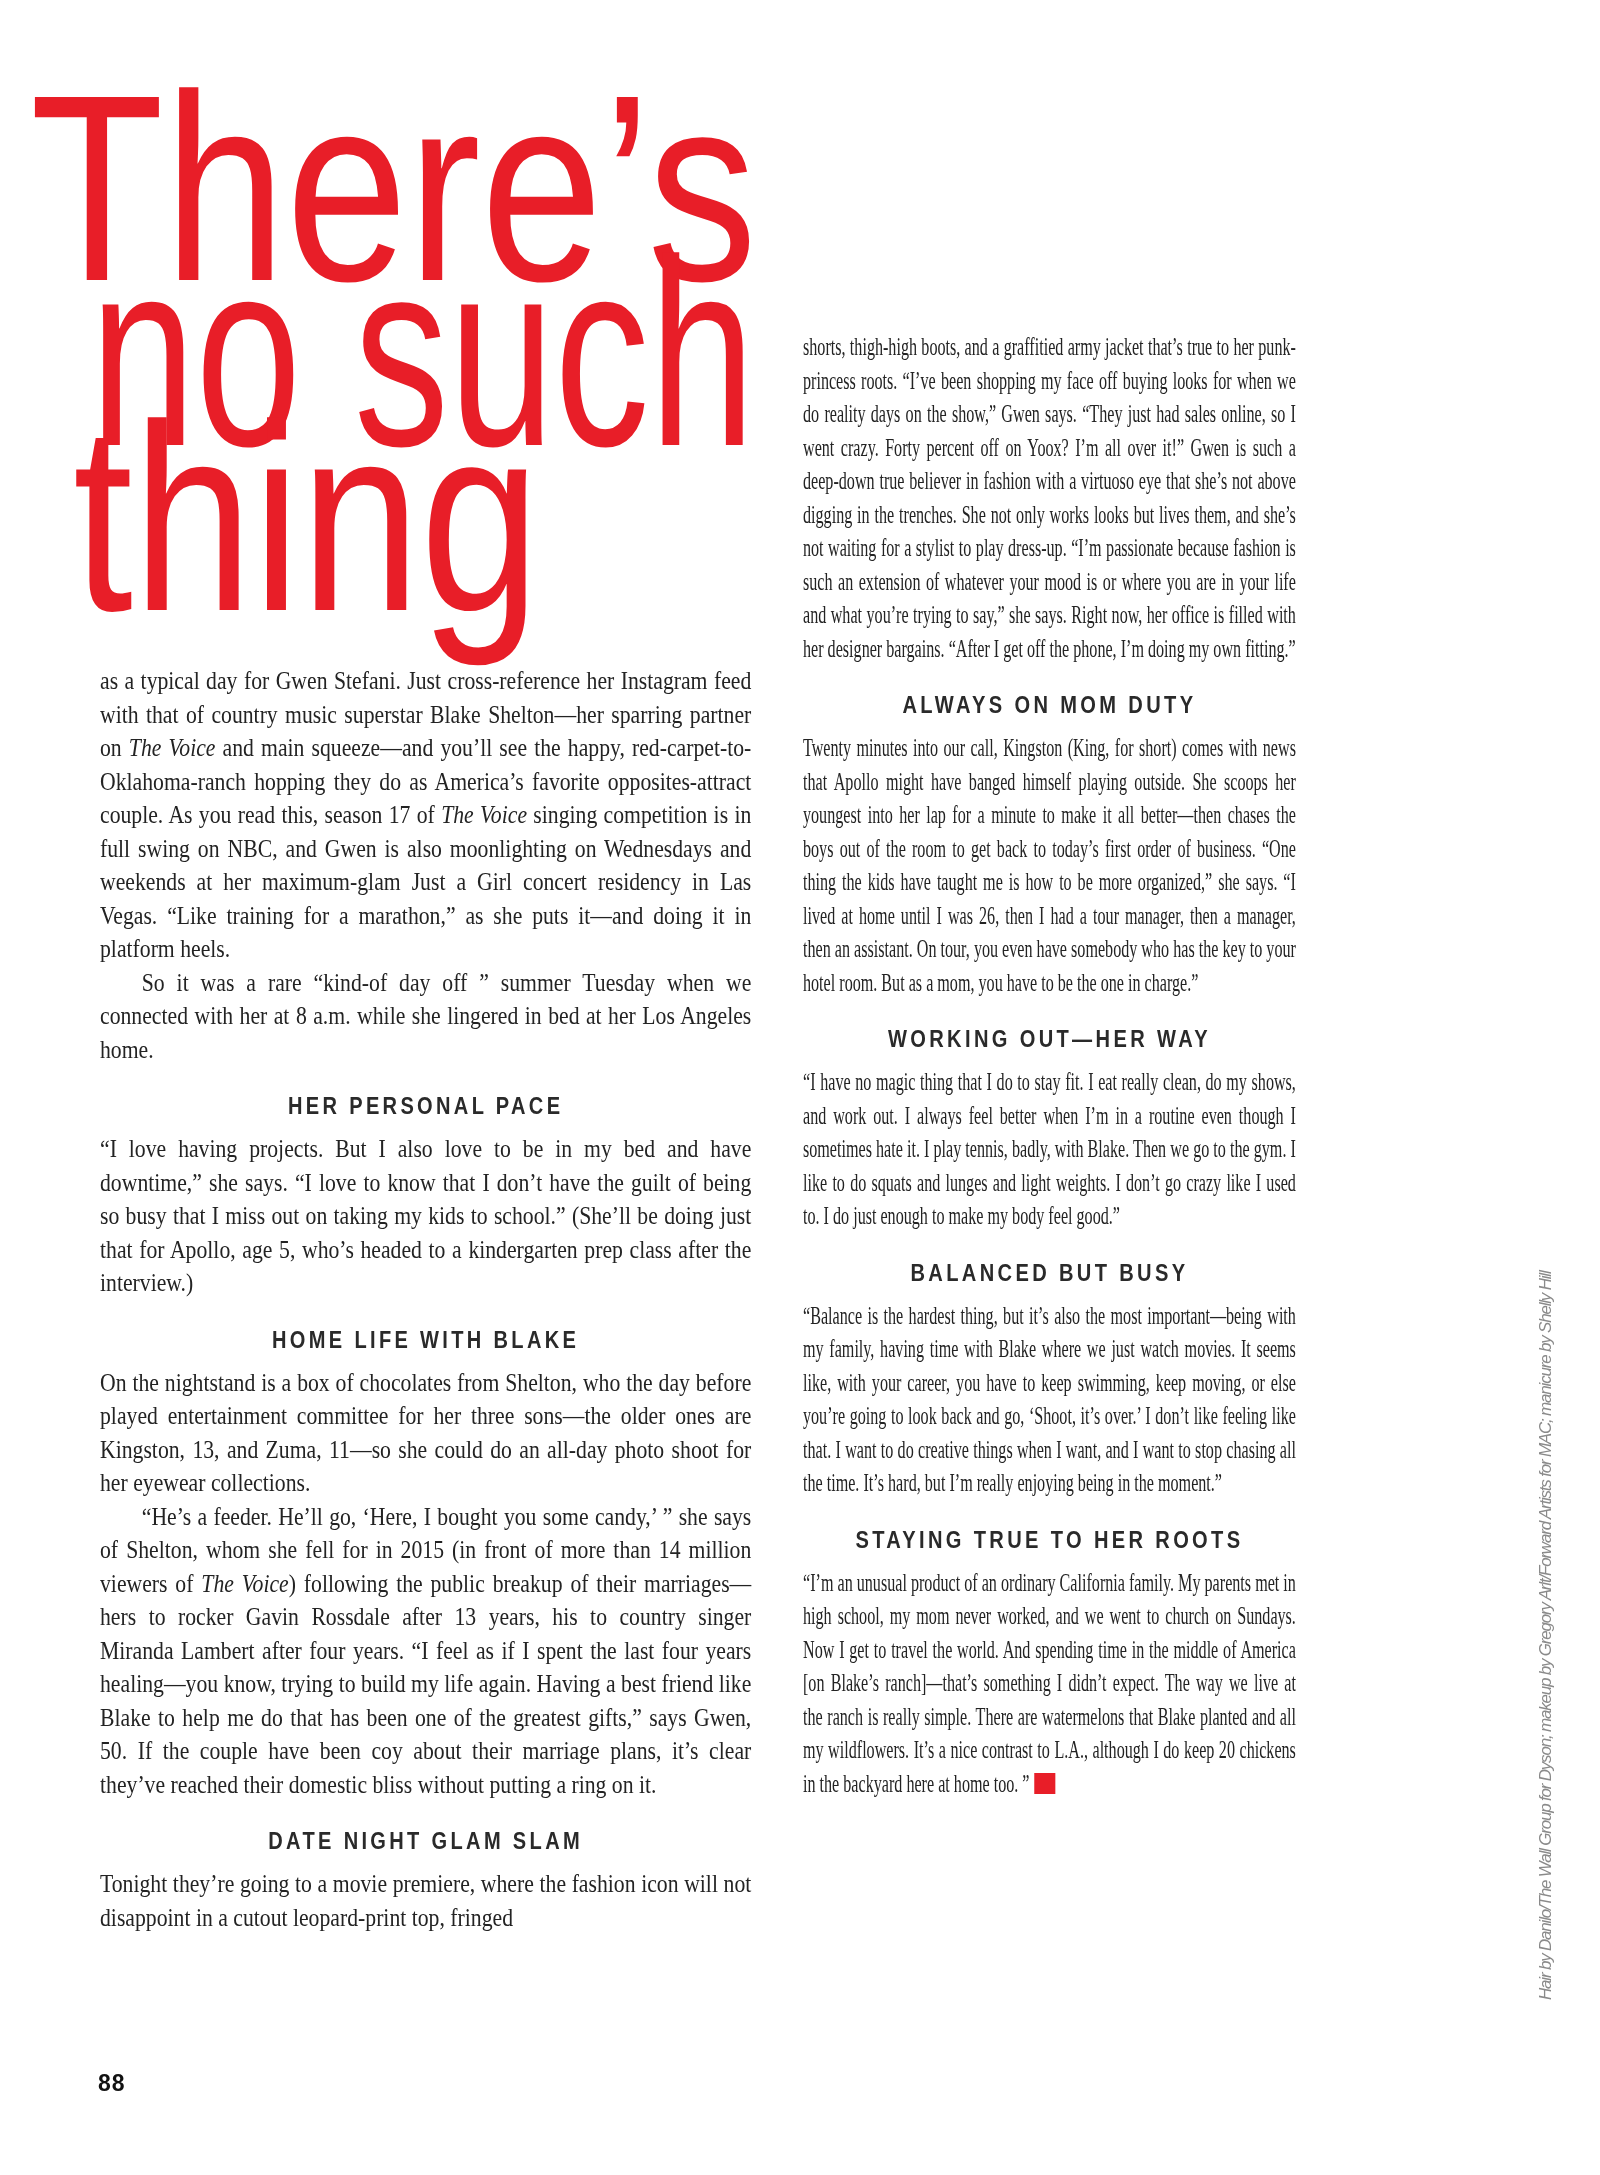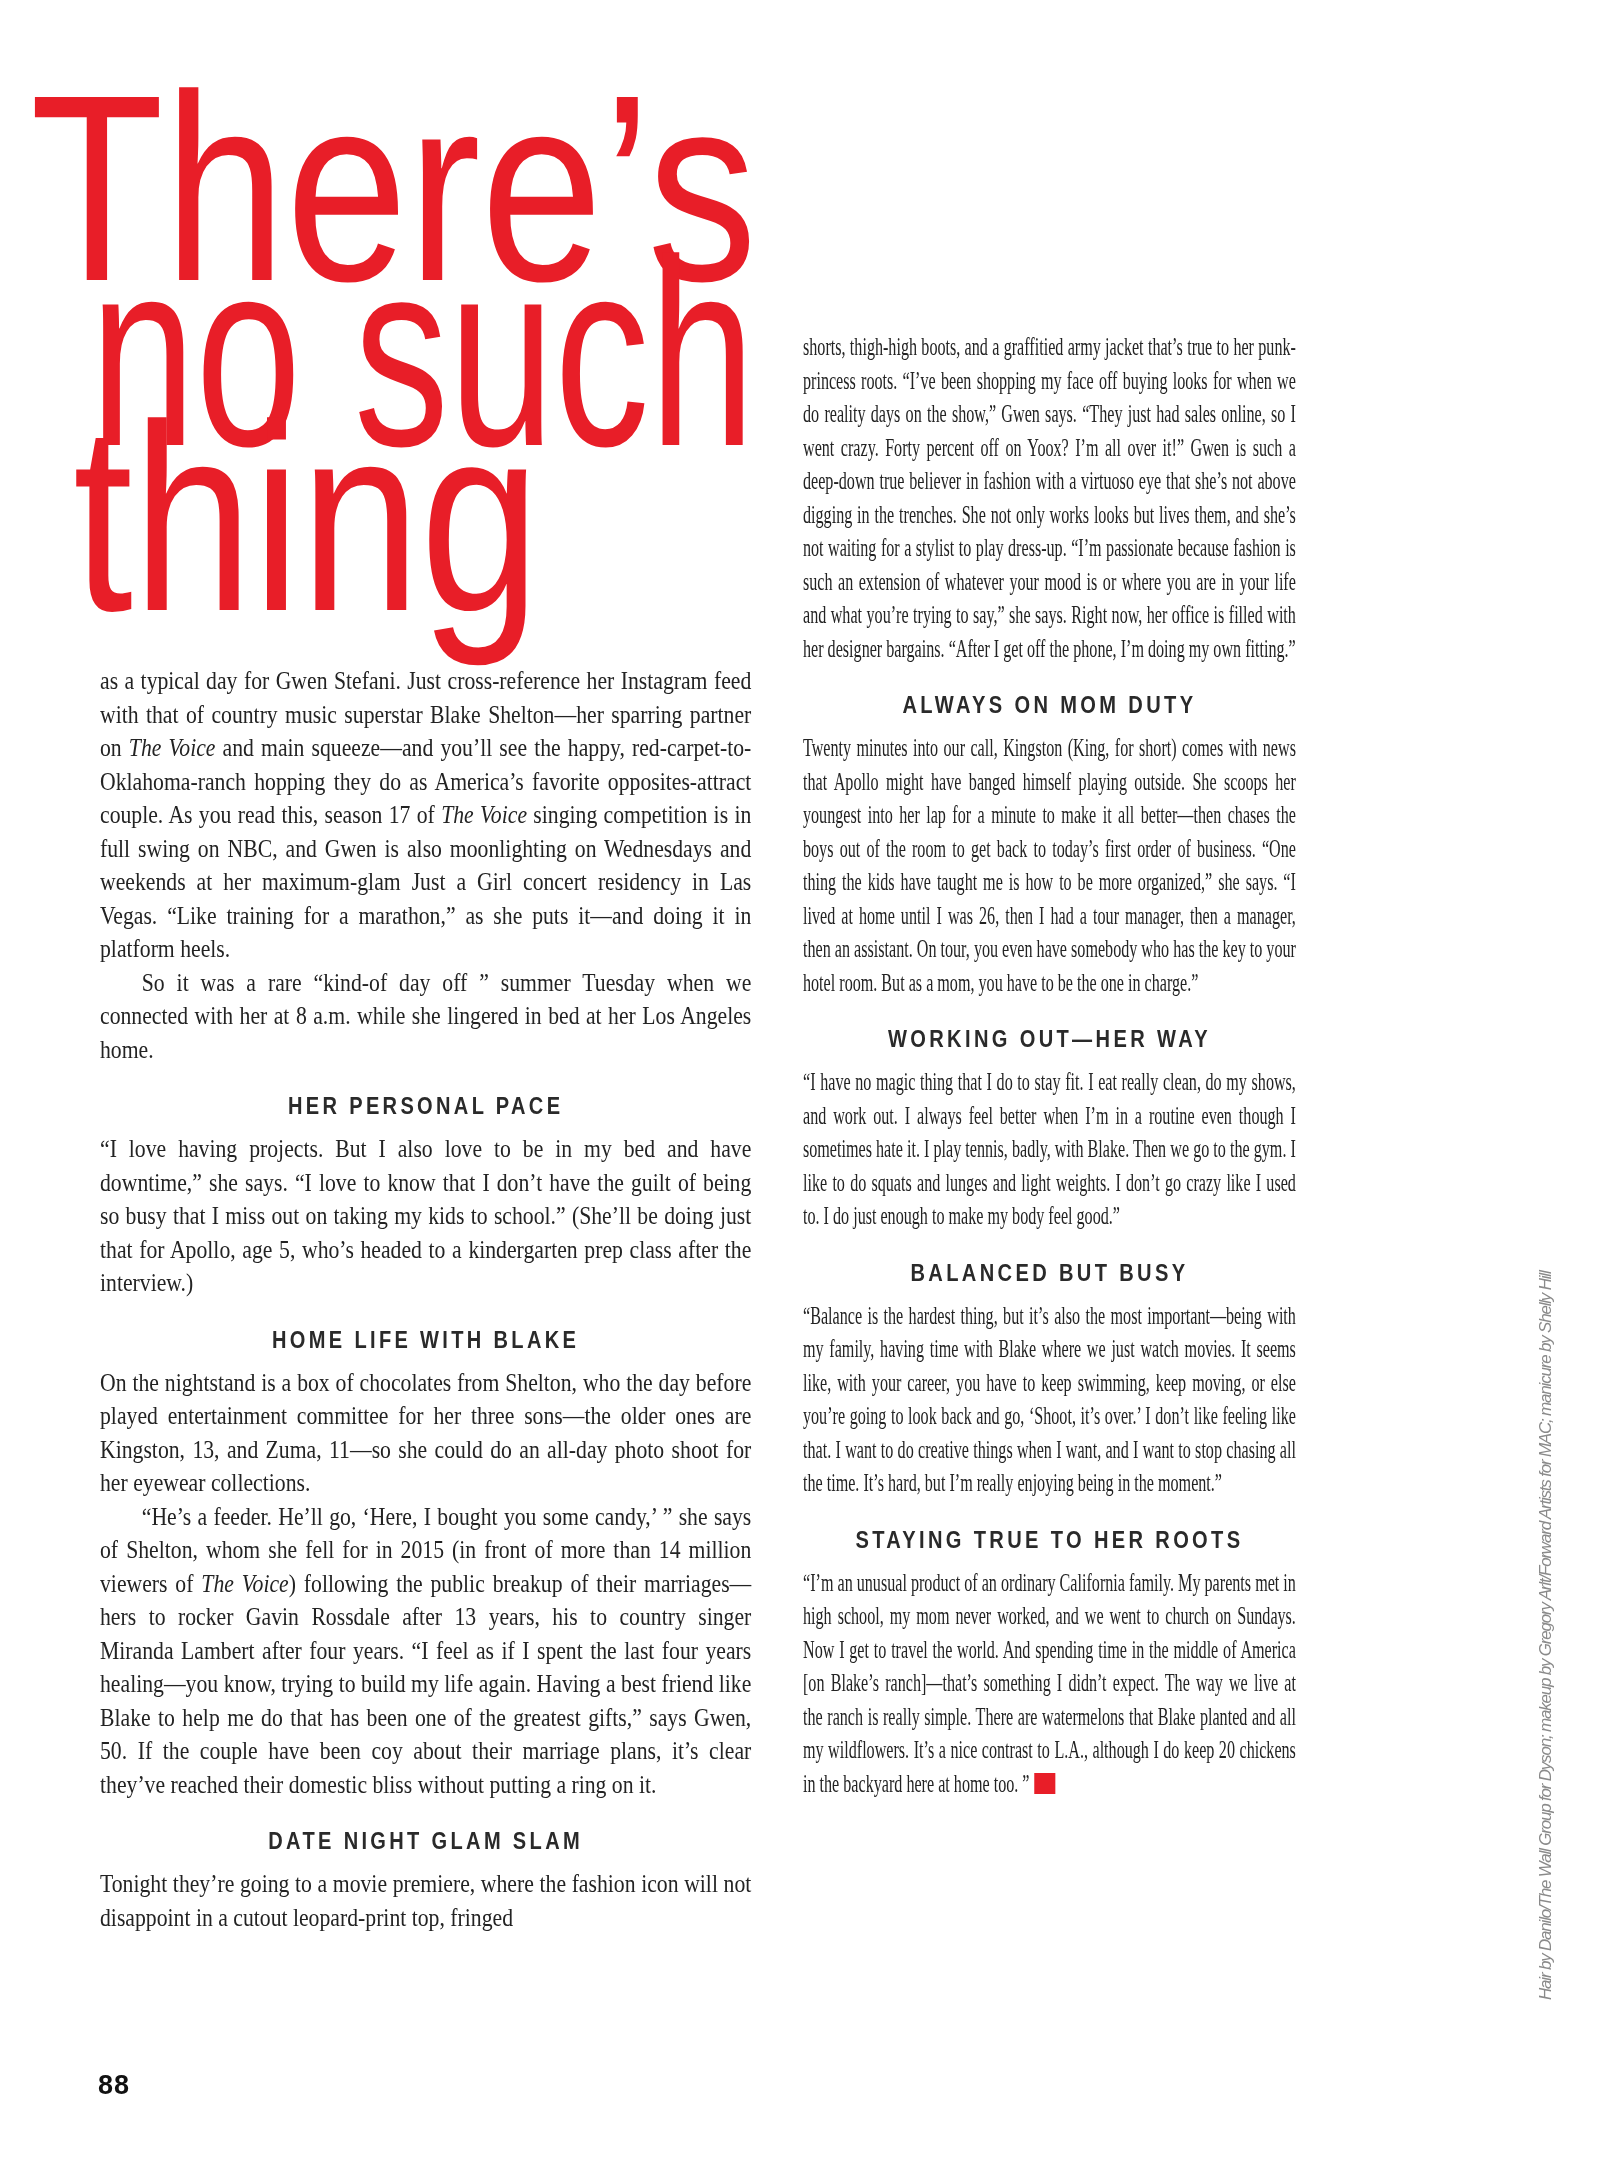--- a/index.html
+++ b/index.html
@@ -41,7 +41,7 @@
   .page-number{
     position:absolute;left:98px;top:2070px;
     font-family:"Liberation Sans", sans-serif;font-weight:bold;
-    font-size:27px;color:#111;letter-spacing:1px;
+    font-size:23px;color:#111;letter-spacing:1px;
   }
 </style>
 </head>

